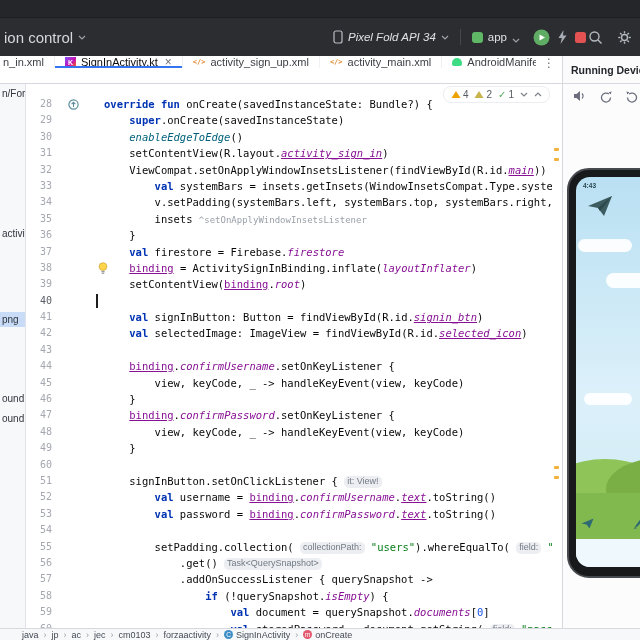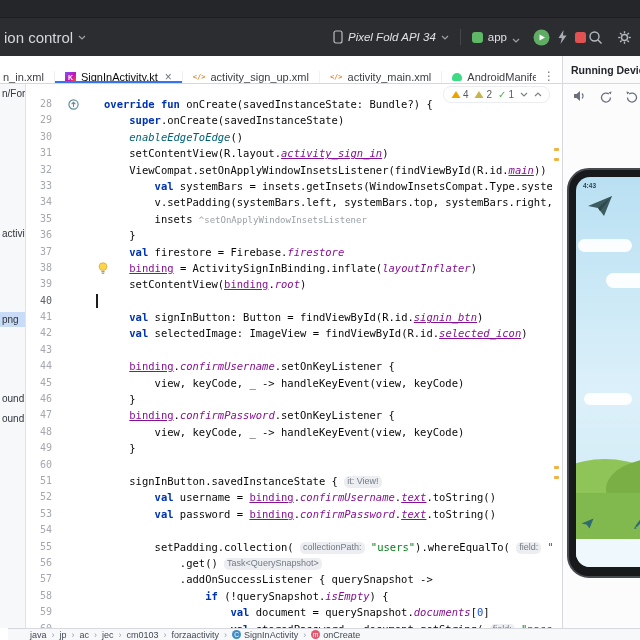--- a/index.html
+++ b/index.html
@@ -19,7 +19,7 @@
 
   
   .tabbar { position:absolute; top:56px; left:0; width:562px; height:28px; background:#ffffff;
-    border-bottom:1px solid #d6d8de; display:flex; align-items:flex-end; }
+    border-bottom:1px solid #d6d8de; display:flex; align-items:flex-start; }
   .tab-strip { display:flex; align-items:stretch; flex:1; overflow:hidden; }
   .tab { position:relative; display:flex; align-items:center; gap:5px; padding:0 10px;
     font-size:11px; color:#3c3f45; white-space:nowrap; border-right:1px solid #f0f1f4; }

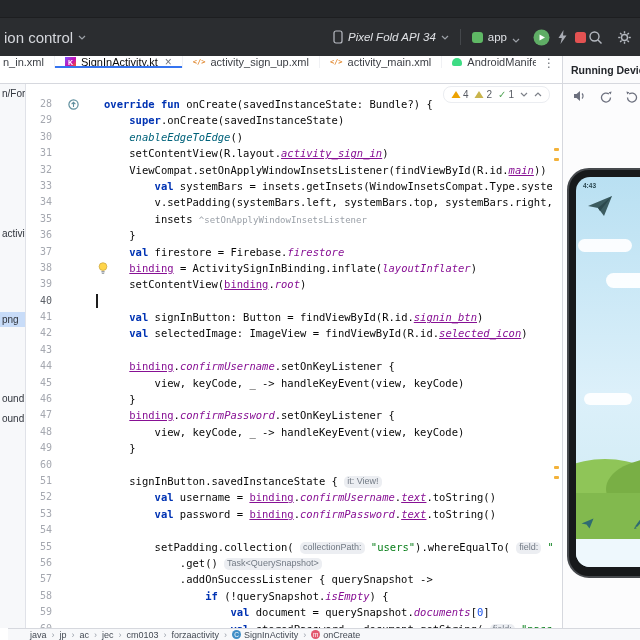--- a/index.html
+++ b/index.html
@@ -248,7 +248,7 @@
         <div class="cl"><span class="ln">48</span><span class="gi"></span><span class="ct"><span class="tk-p">        view, keyCode, _ -&gt; handleKeyEvent(view, keyCode)</span></span></div>
         <div class="cl"><span class="ln">49</span><span class="gi"></span><span class="ct"><span class="tk-p">    }</span></span></div>
         <div class="cl"><span class="ln">60</span><span class="gi"></span><span class="ct"></span></div>
-        <div class="cl"><span class="ln">51</span><span class="gi"></span><span class="ct"><span class="tk-p">    signInButton.savedInstanceState { </span><span class="tk-h">it: View!</span></span></div>
+        <div class="cl"><span class="ln">51</span><span class="gi"></span><span class="ct"><span class="tk-p">    signInButton.setOnClickListener { </span><span class="tk-h">it: View!</span></span></div>
         <div class="cl"><span class="ln">52</span><span class="gi"></span><span class="ct"><span class="tk-p">        </span><span class="tk-k">val</span><span class="tk-p"> username = </span><span class="tk-u">binding</span><span class="tk-p">.</span><span class="tk-f">confirmUsername</span><span class="tk-p">.</span><span class="tk-r">text</span><span class="tk-p">.toString()</span></span></div>
         <div class="cl"><span class="ln">53</span><span class="gi"></span><span class="ct"><span class="tk-p">        </span><span class="tk-k">val</span><span class="tk-p"> password = </span><span class="tk-u">binding</span><span class="tk-p">.</span><span class="tk-f">confirmPassword</span><span class="tk-p">.</span><span class="tk-r">text</span><span class="tk-p">.toString()</span></span></div>
         <div class="cl"><span class="ln">54</span><span class="gi"></span><span class="ct"></span></div>

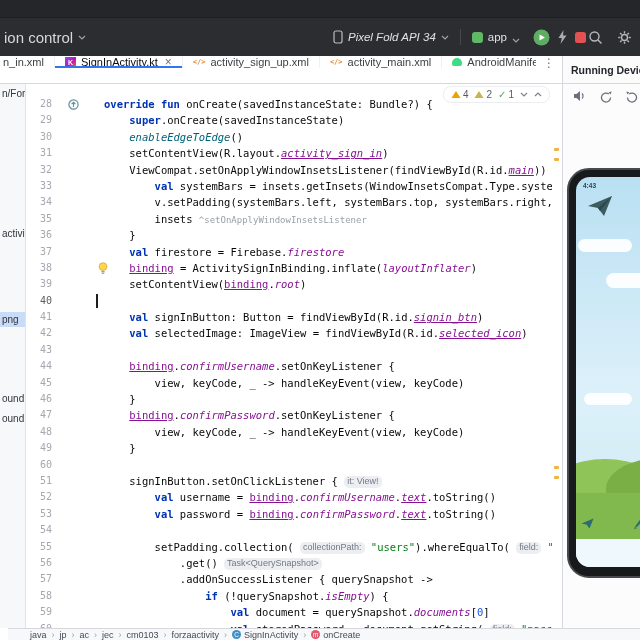--- a/index.html
+++ b/index.html
@@ -100,7 +100,7 @@
   .cp { position:absolute; left:5px; bottom:34px; } .cq { position:absolute; left:56px; bottom:34px; }
 
   
-  .crumbs { position:absolute; left:8px; right:0; bottom:0; height:12px; background:#f7f8fa; border-top:1px solid #d6d8de;
+  .crumbs { position:absolute; left:0; right:0; bottom:0; height:12px; background:#f7f8fa; border-top:1px solid #d6d8de;
     display:flex; align-items:center; gap:5px; padding-left:22px; font-size:9px; color:#444a54; z-index:10; white-space:nowrap; }
   .bsep { color:#9aa0aa; }
   .bitem { display:inline-flex; align-items:center; gap:3px; }

